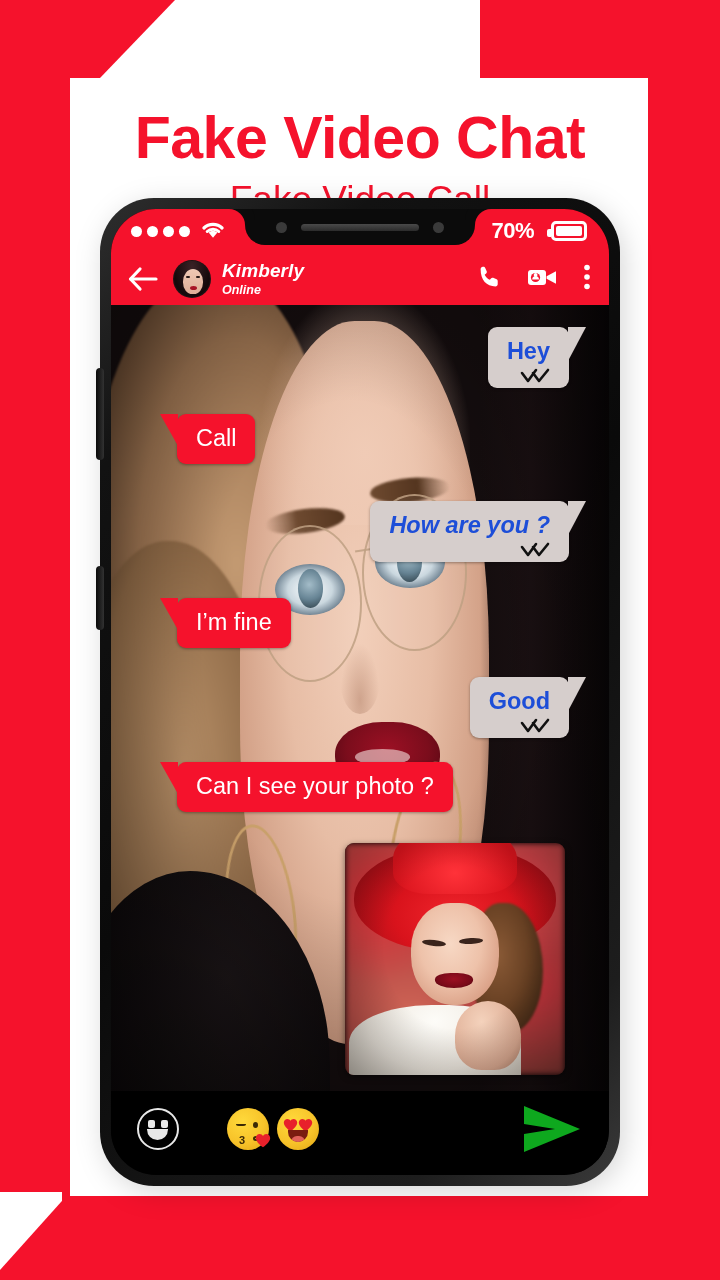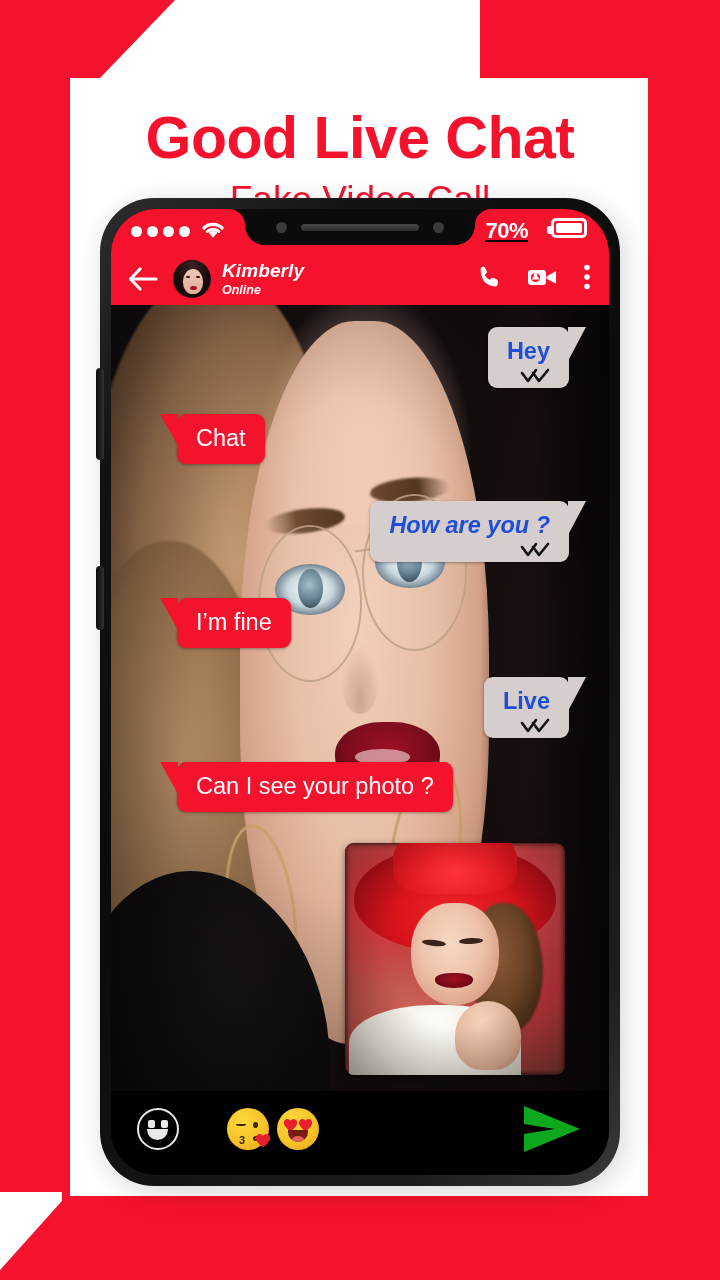--- a/index.html
+++ b/index.html
@@ -401,7 +401,7 @@
   <div id="keyline-b"></div>
 
   <div id="titles">
-    <div id="title-main">Good Live Chat</div>
+    <div id="title-main">Fake Video Chat</div>
     <div id="title-sub">Fake Video Call</div>
   </div>
 

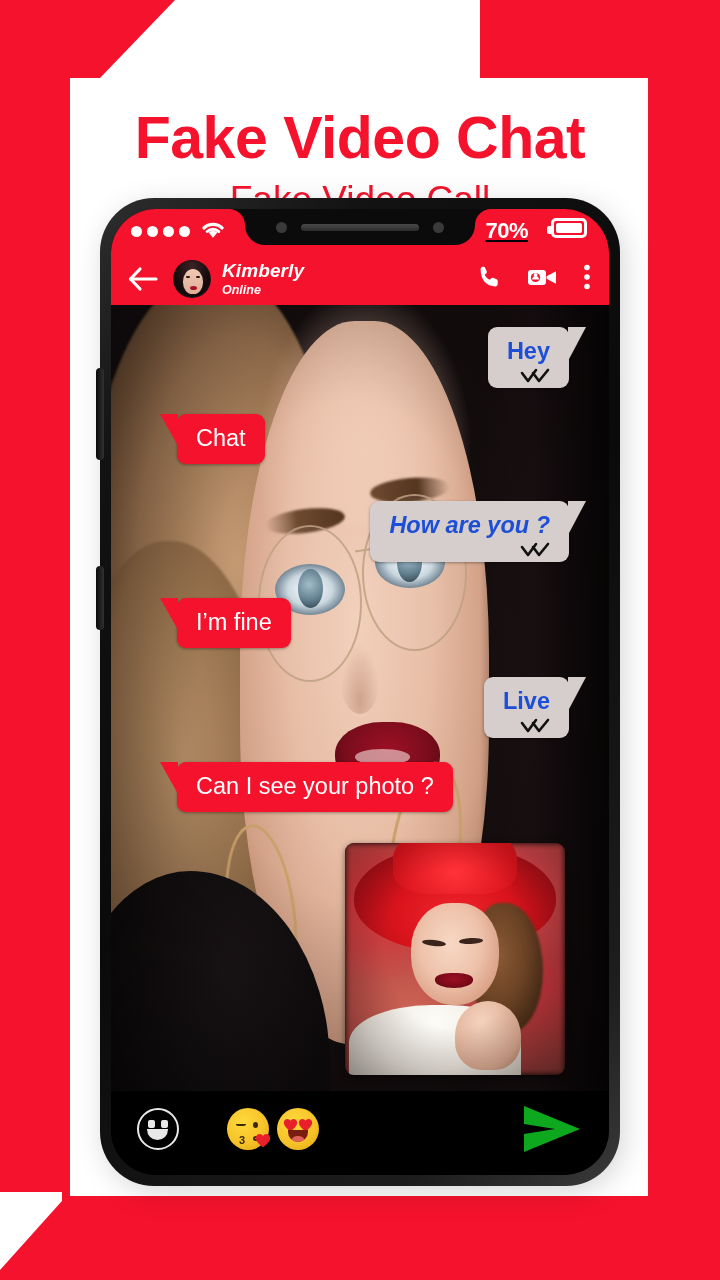--- a/index.html
+++ b/index.html
@@ -117,7 +117,7 @@
   #wifi-icon { margin-left:5px; margin-top:1px; }
   #status-right {
     margin-left:auto; padding-right:22px;
-    display:flex; align-items:flex-start; gap:23px;text-decoration:underline;
+    display:flex; align-items:center; gap:17px;
   }
   #battery-pct {
     color:#fff; font-size:22px; font-weight:bold; letter-spacing:-0.5px;

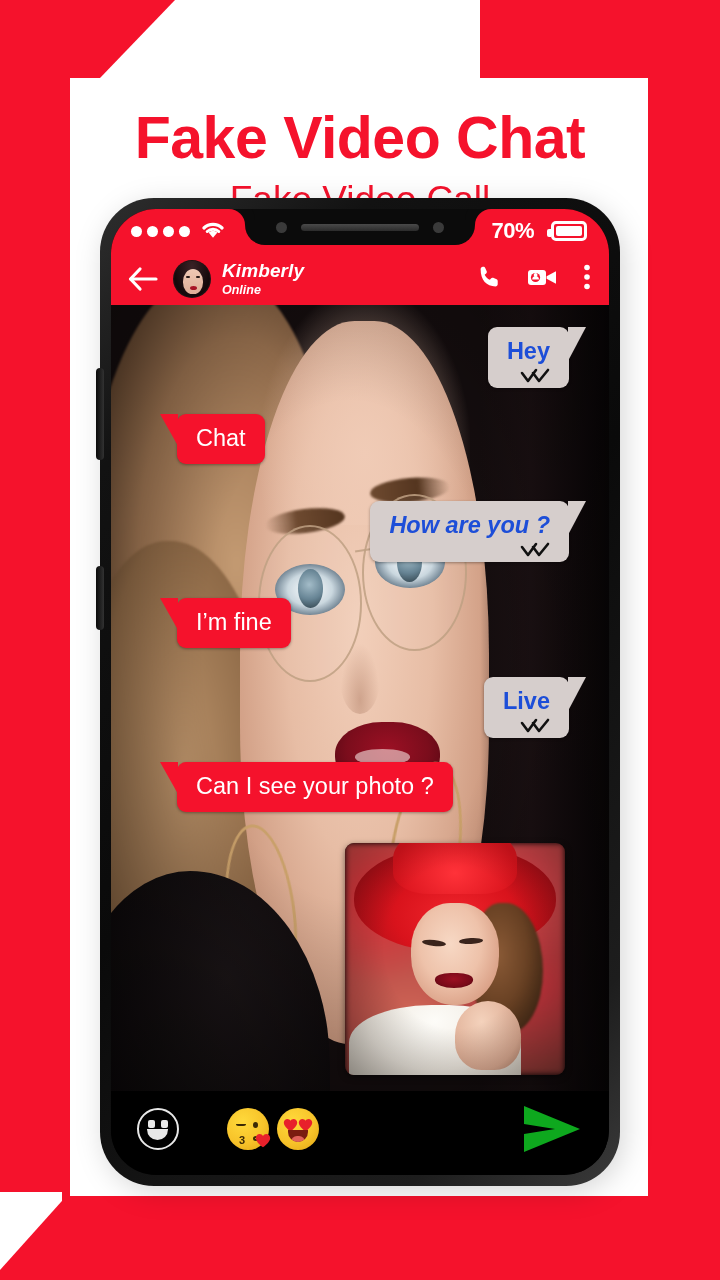--- a/index.html
+++ b/index.html
@@ -520,7 +520,7 @@
 
         <div class="msg-row" style="left:66px; top:109px;">
           <div class="bubble me">
-            <span>Chat</span>
+            <span>Call</span>
           </div>
         </div>
 

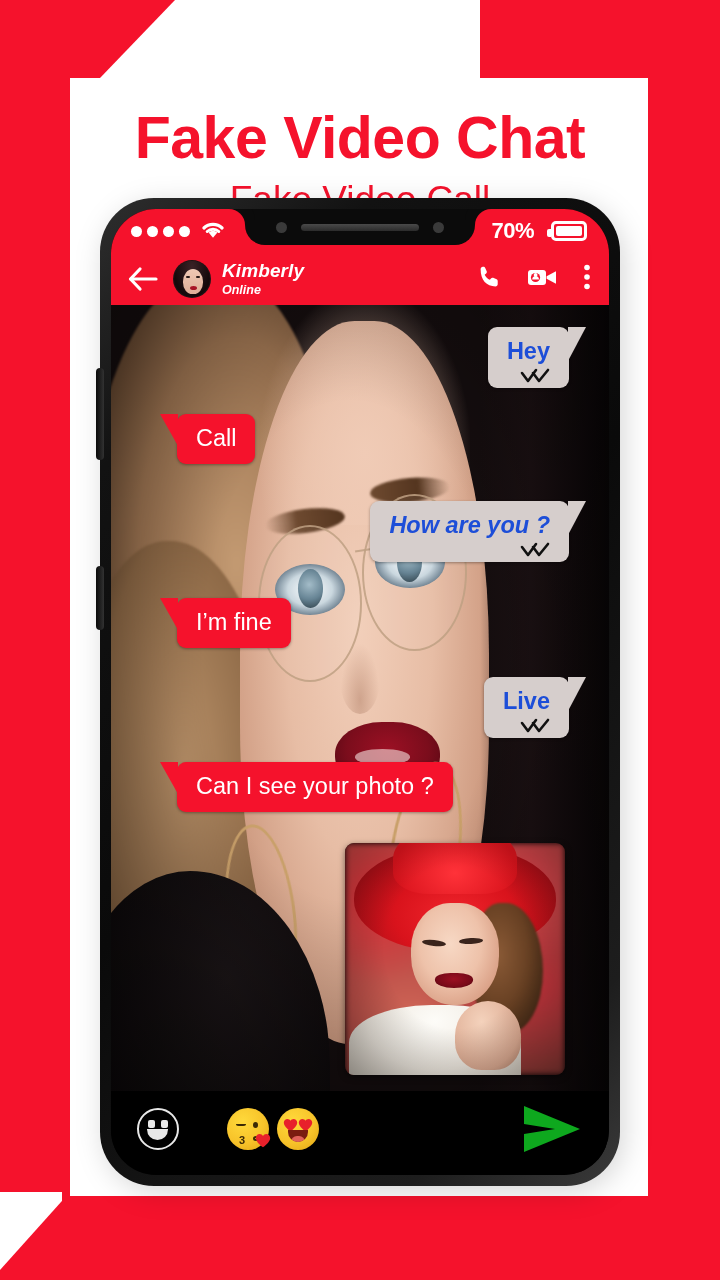--- a/index.html
+++ b/index.html
@@ -542,7 +542,7 @@
 
         <div class="msg-row" style="right:40px; top:372px;">
           <div class="bubble them">
-            <span>Live</span>
+            <span>Good</span>
             <svg class="ticks" viewBox="0 0 34 16">
               <path d="M2 5 L8 13 L16 2" stroke="#111" stroke-width="2.6" fill="none" stroke-linecap="round" stroke-linejoin="round"></path>
               <path d="M13 5 L19 13 L28 2" stroke="#111" stroke-width="2.6" fill="none" stroke-linecap="round" stroke-linejoin="round"></path>

